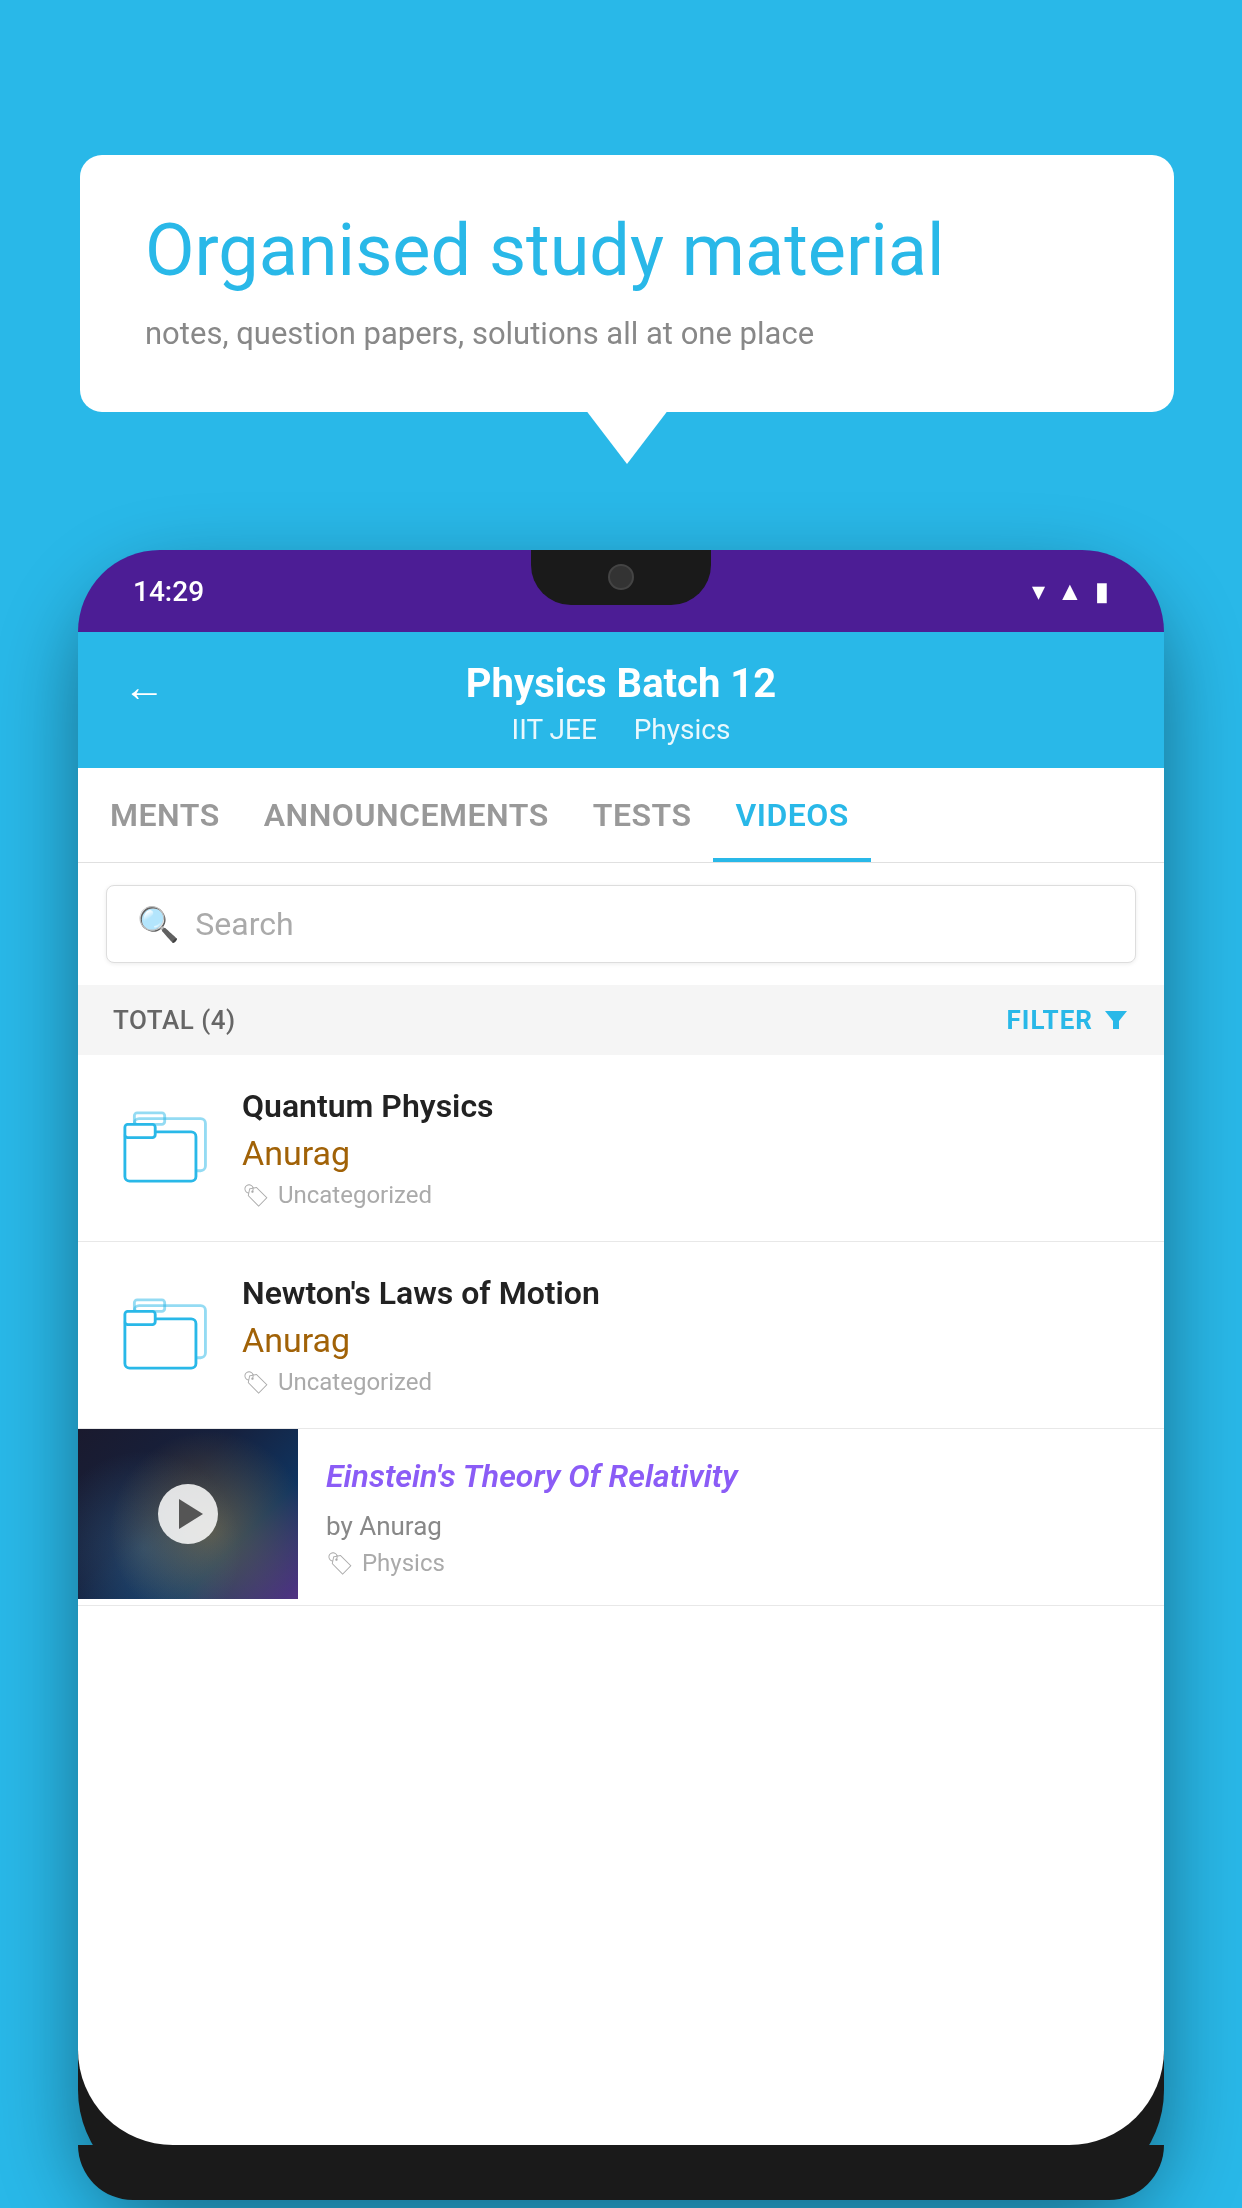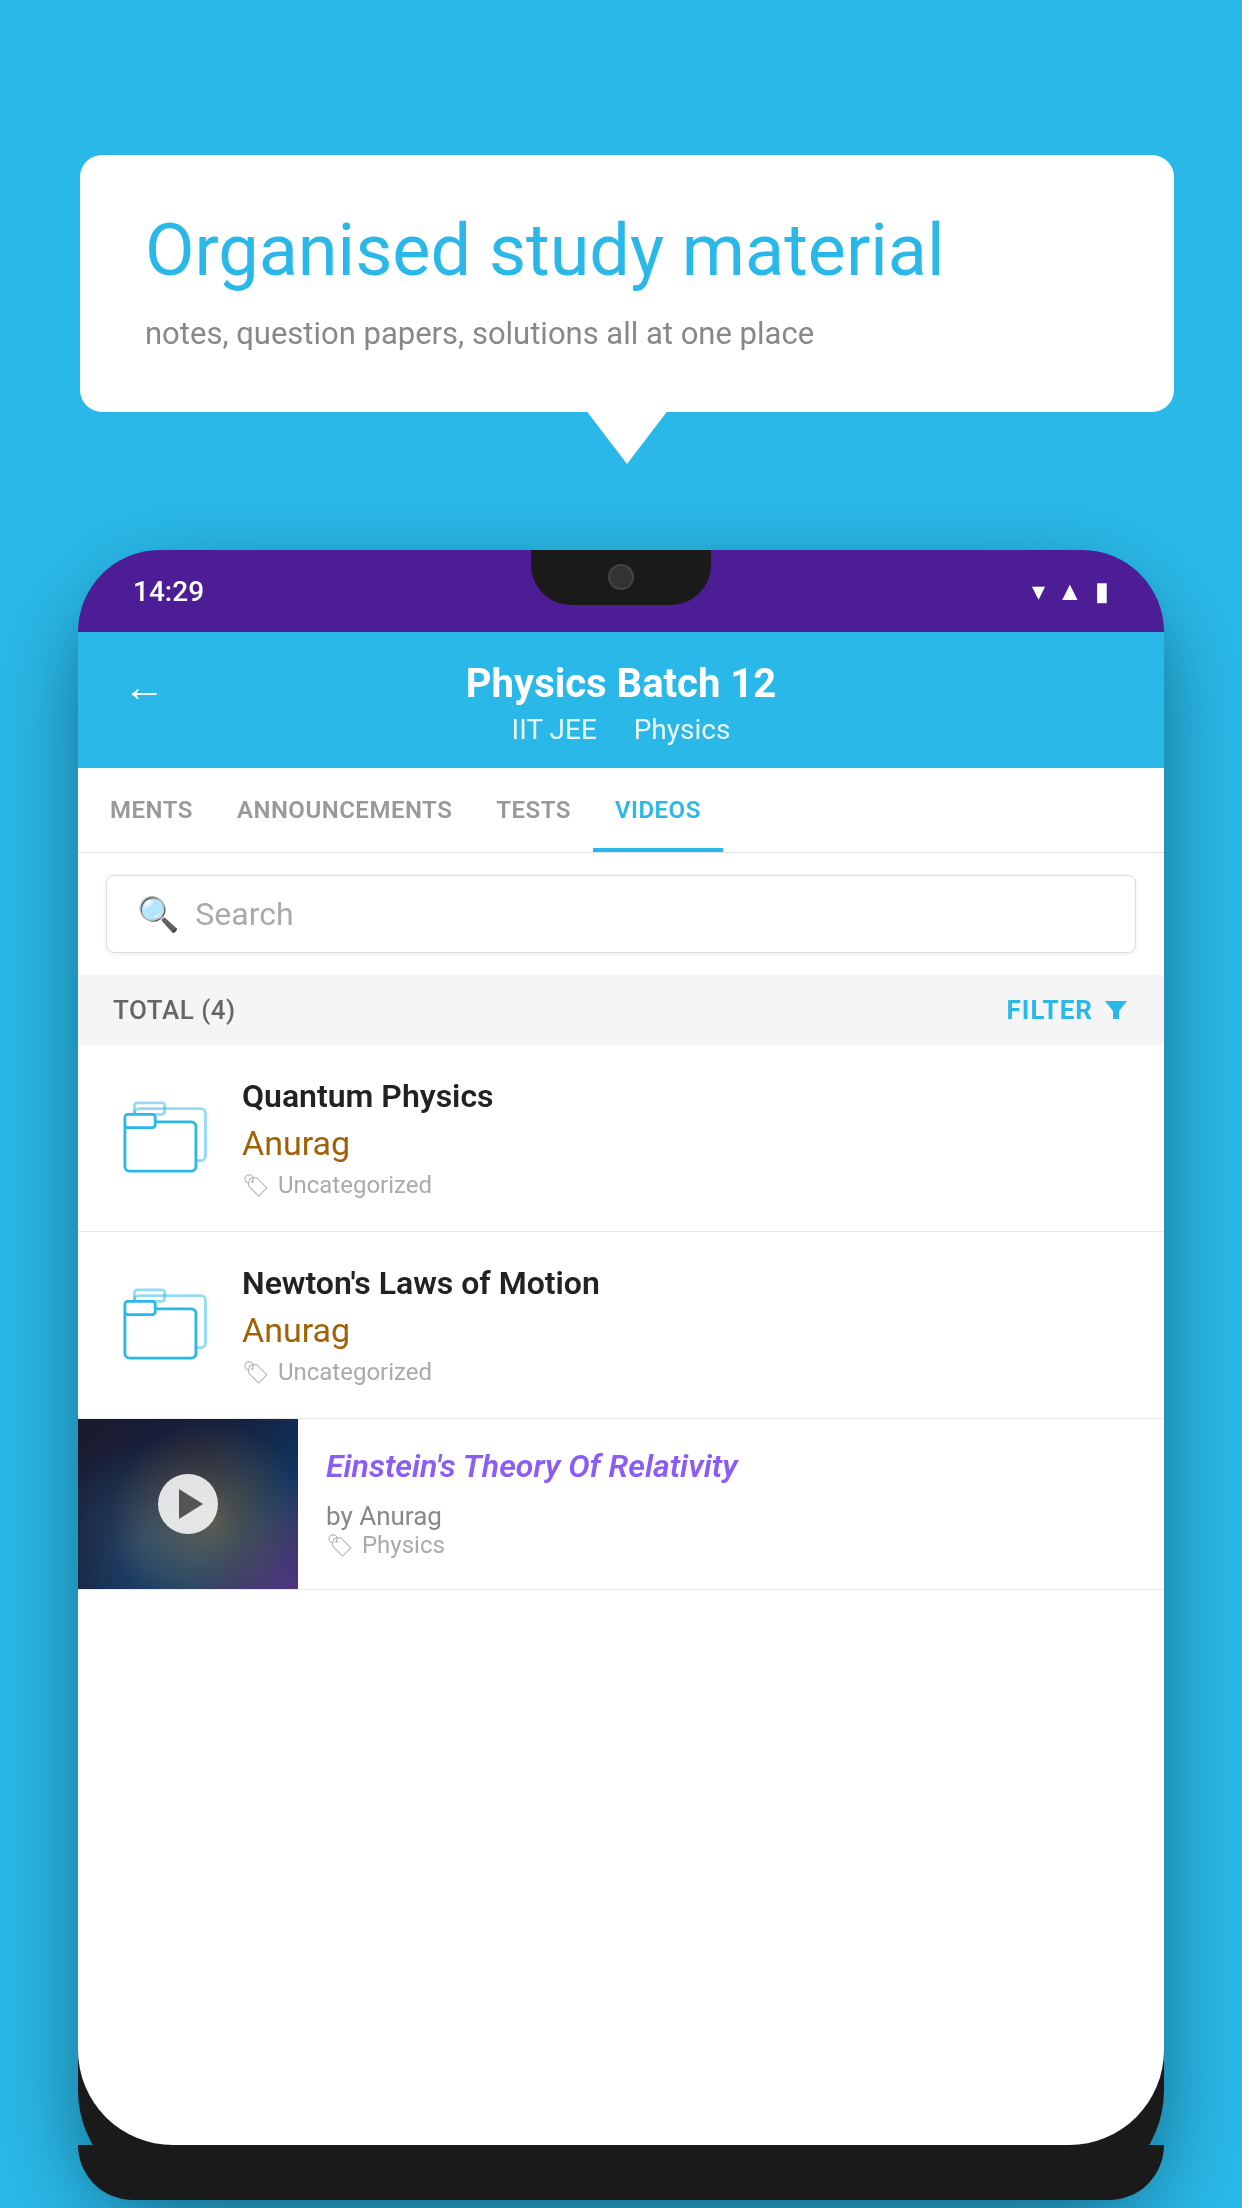--- a/index.html
+++ b/index.html
@@ -187,7 +187,7 @@
 
     .tab-item {
       padding: 28px 22px;
-      font-size: 24px;
+      font-size: 32px;
       font-weight: 600;
       color: #999;
       letter-spacing: 0.5px;

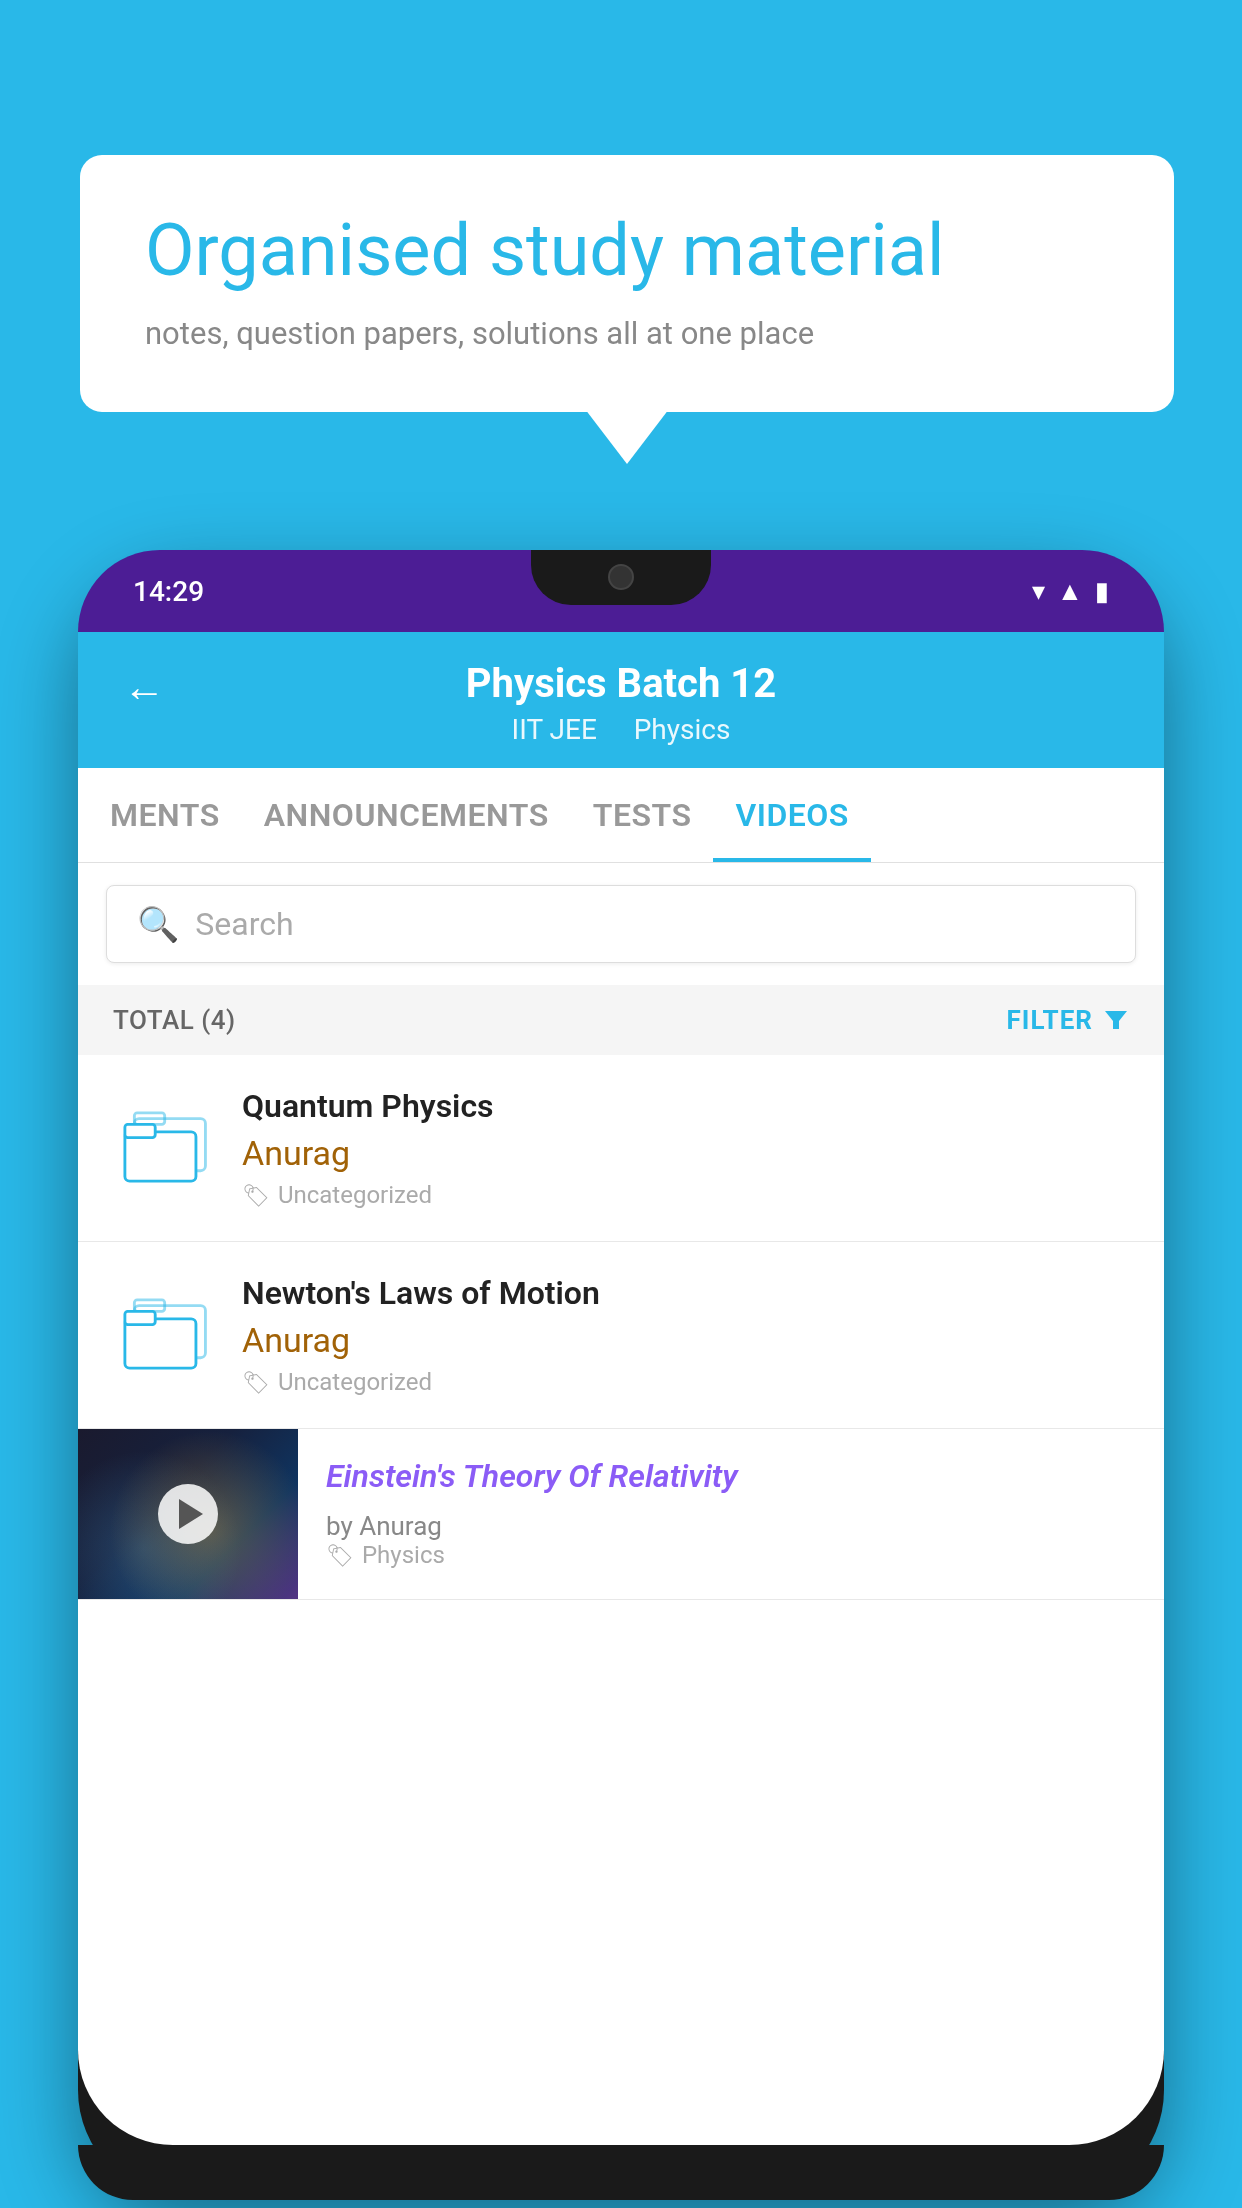--- a/index.html
+++ b/index.html
@@ -382,6 +382,7 @@
     .einstein-author {
       font-size: 26px;
       color: #888;
+      margin-bottom: 8px;
     }
 
     .einstein-tag {

